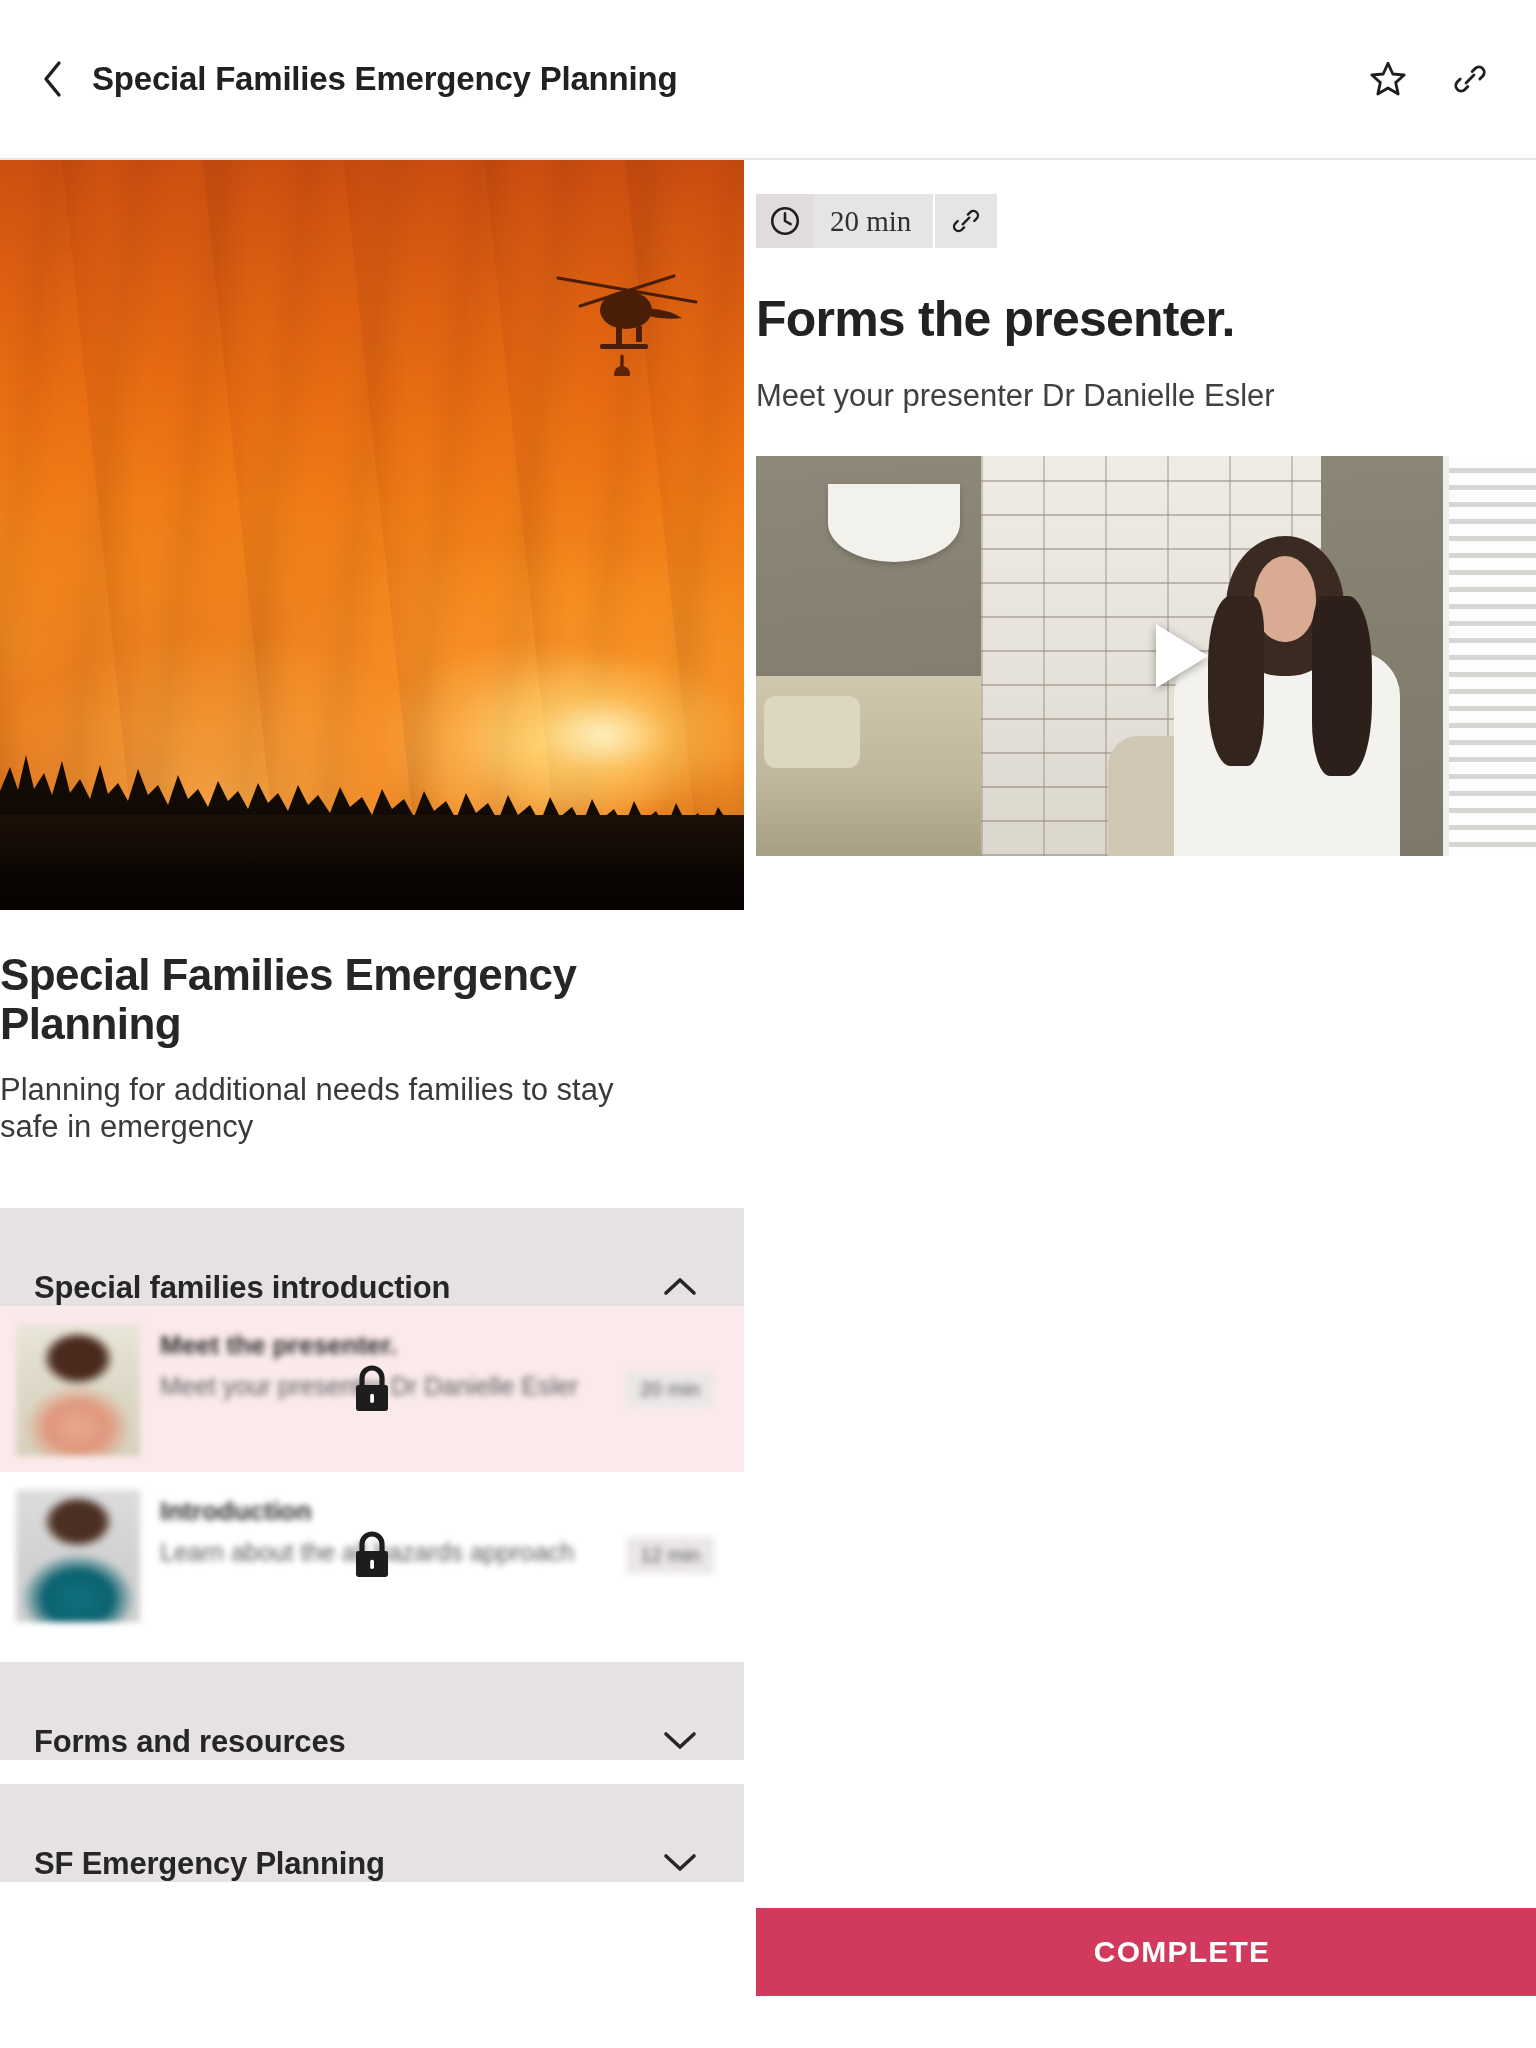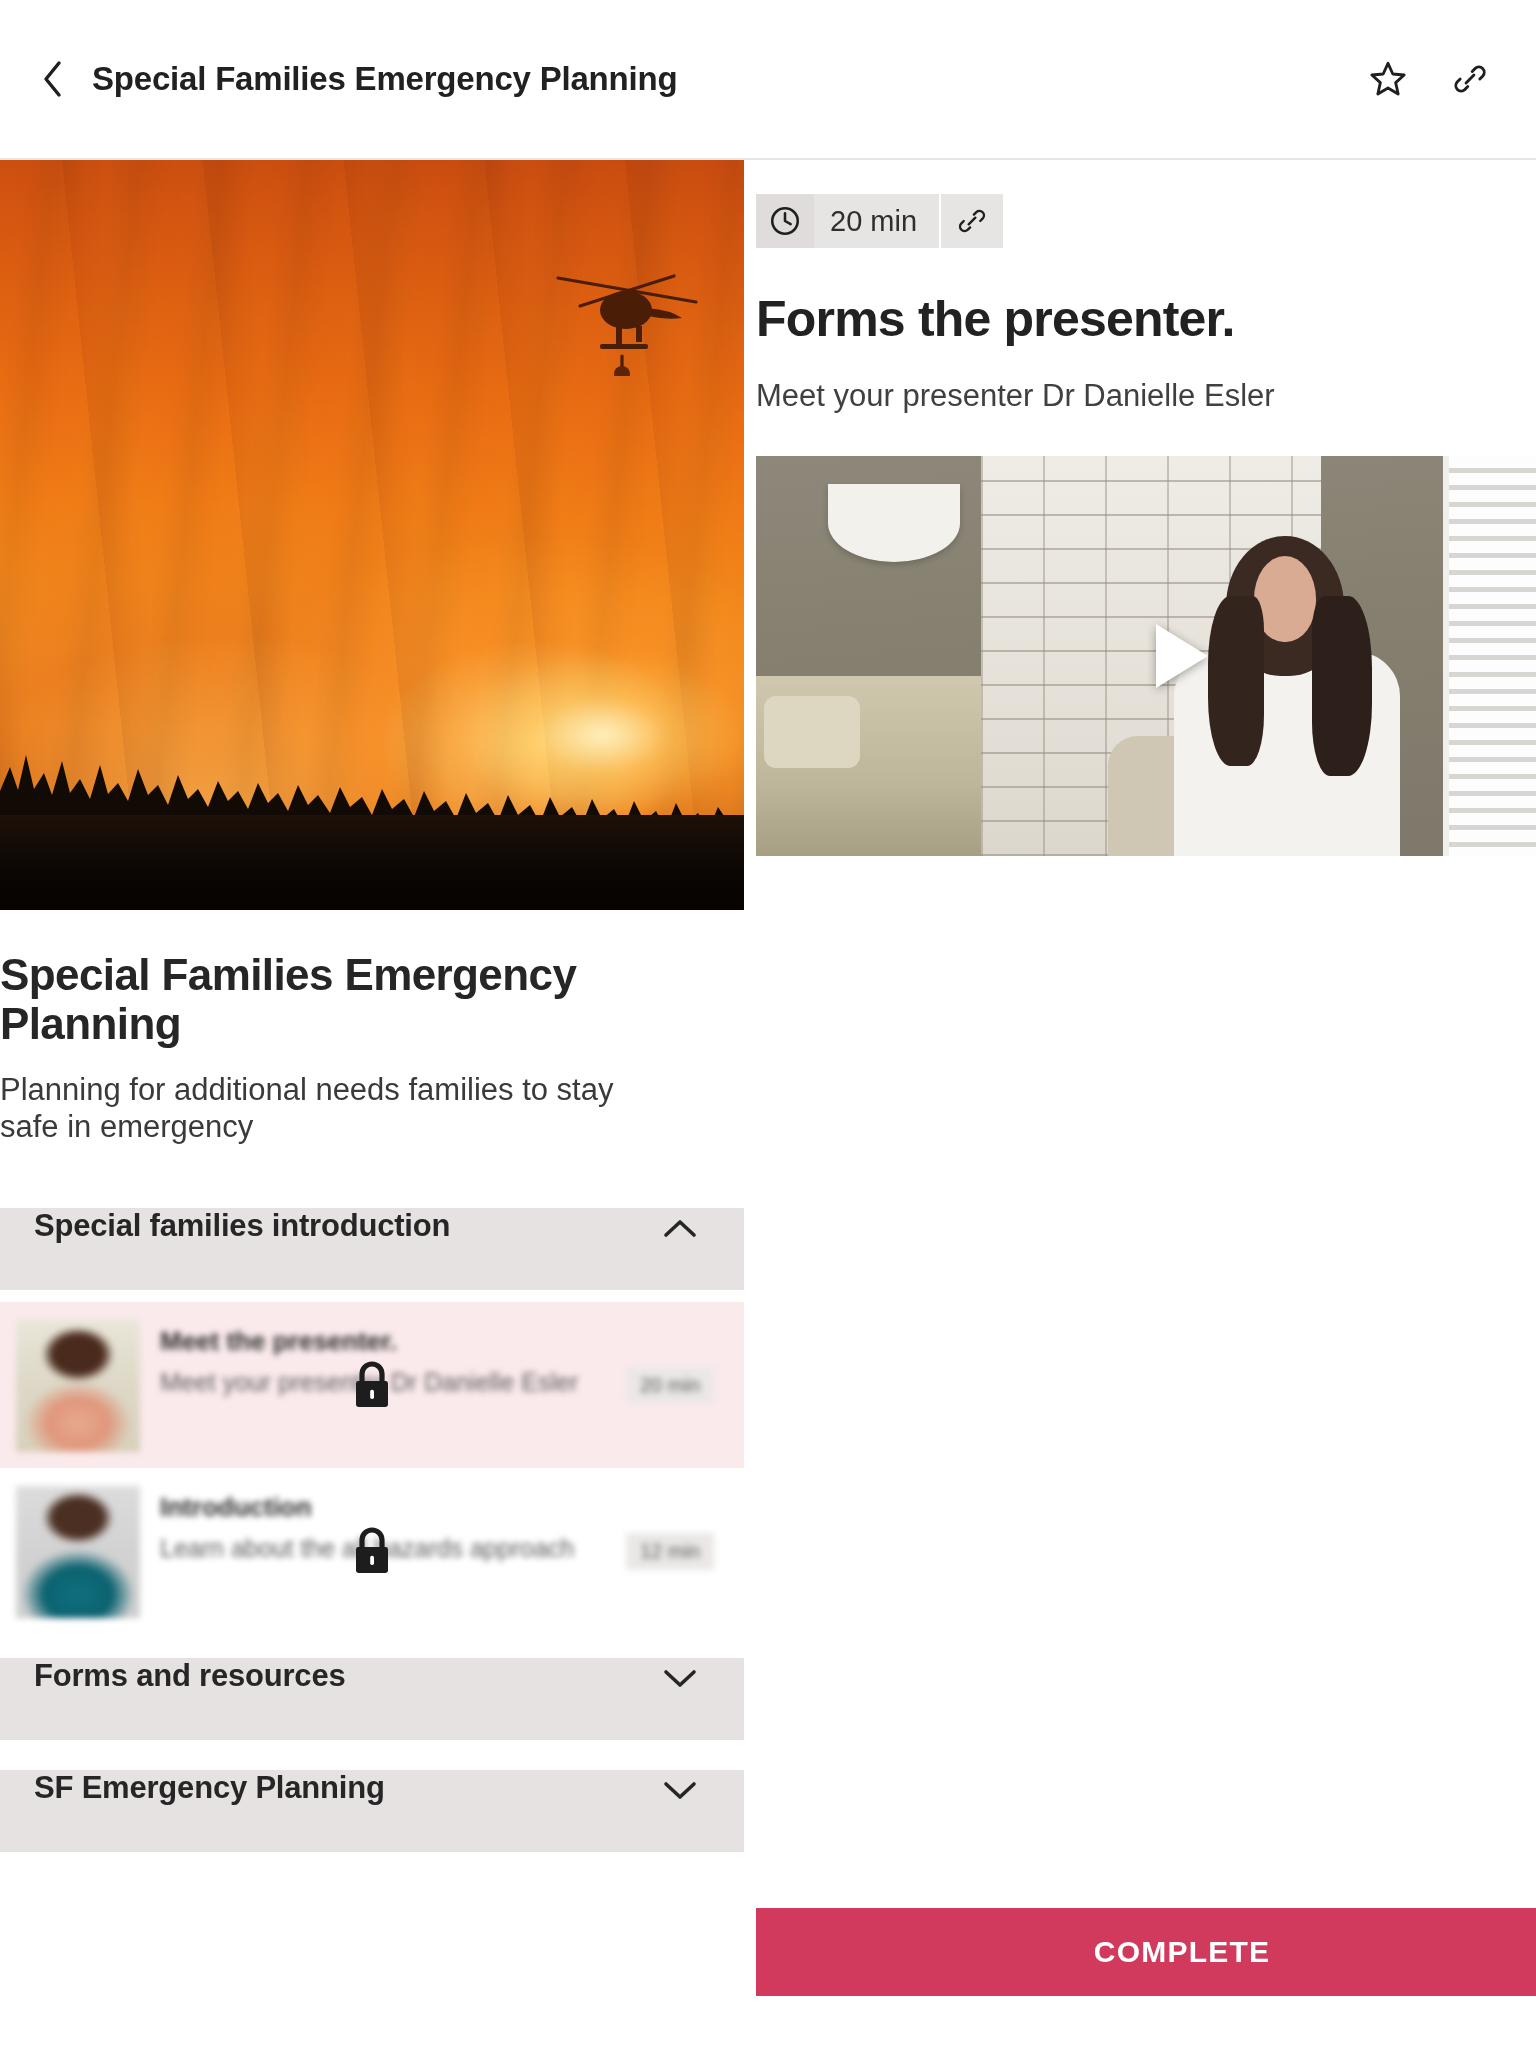--- a/index.html
+++ b/index.html
@@ -218,7 +218,7 @@
   }
 
   
-  .meta-row { display: flex; align-items: center; gap: 2px; padding-left: 12px; }
+  .meta-row { display: flex; align-items: center; gap: 2px; padding-left: 12px; font-family: Liberation Serif, serif; }
   .badge-duration {
     display: flex; align-items: center;
     background: #e7e4e4;

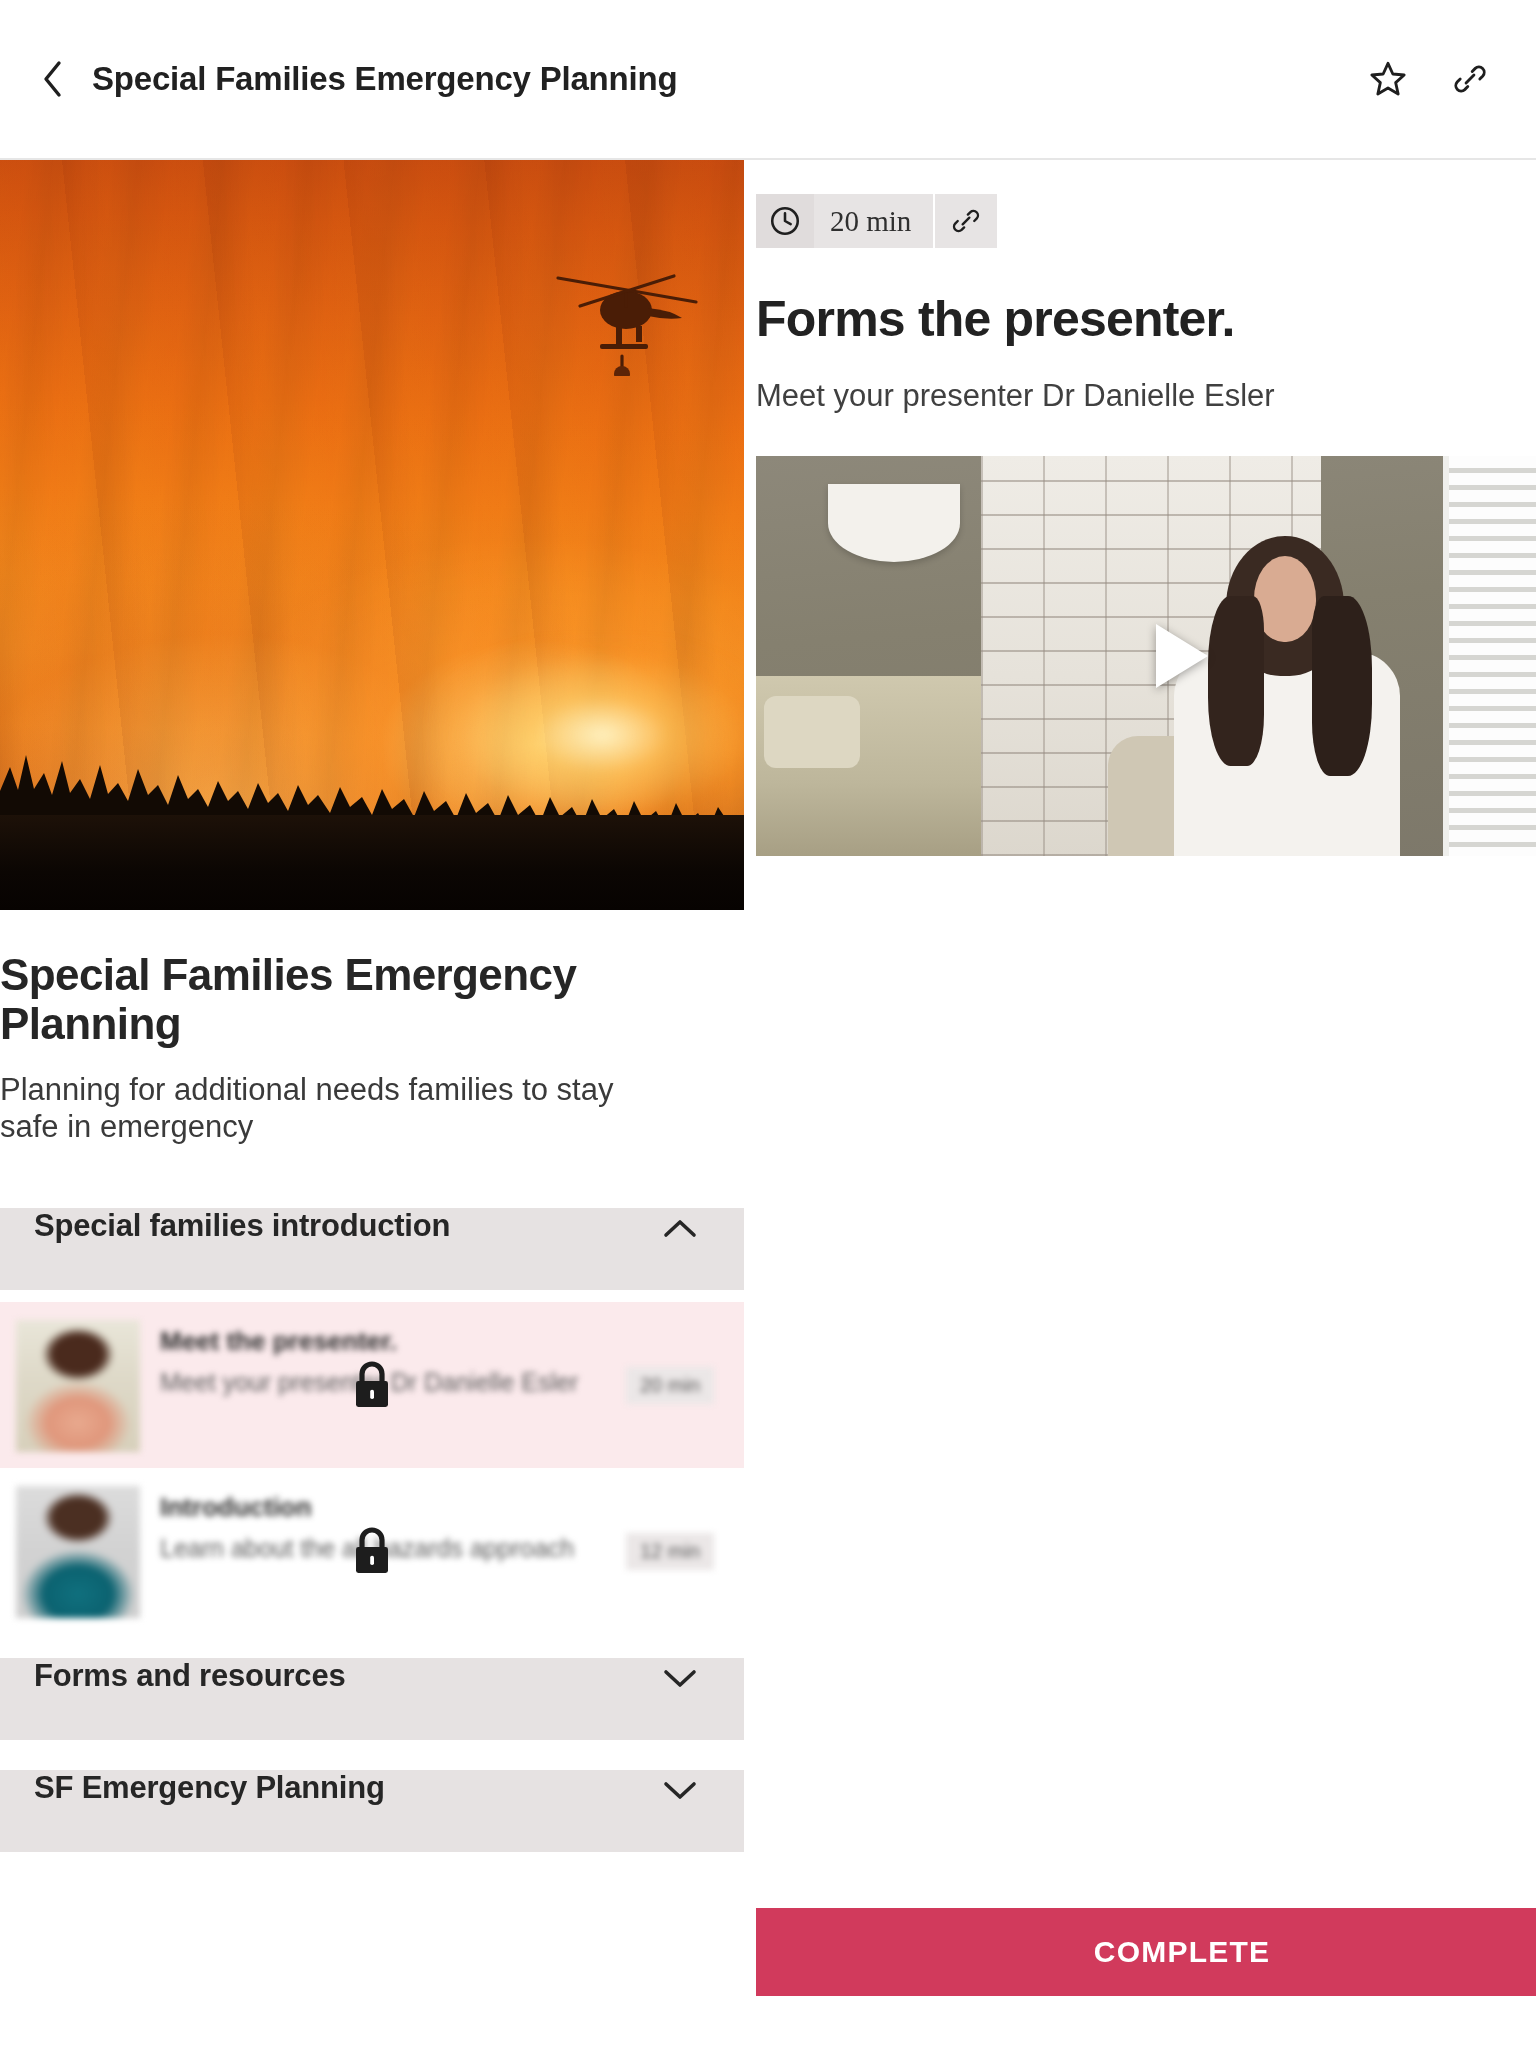--- a/index.html
+++ b/index.html
@@ -140,13 +140,13 @@
   .sections { margin-top: 62px; }
   .accordion {
     background: #e6e2e2;
-    height: 82px;
+    height: 98px;
     display: flex;
-    align-items: flex-start;
+    align-items: flex-end;
     justify-content: space-between;
     padding: 0 44px 0 34px;
     cursor: pointer;
-    margin-bottom: 30px;
+    margin-bottom: 18px;
   }
   .accordion-label {
     font-size: 31px;

